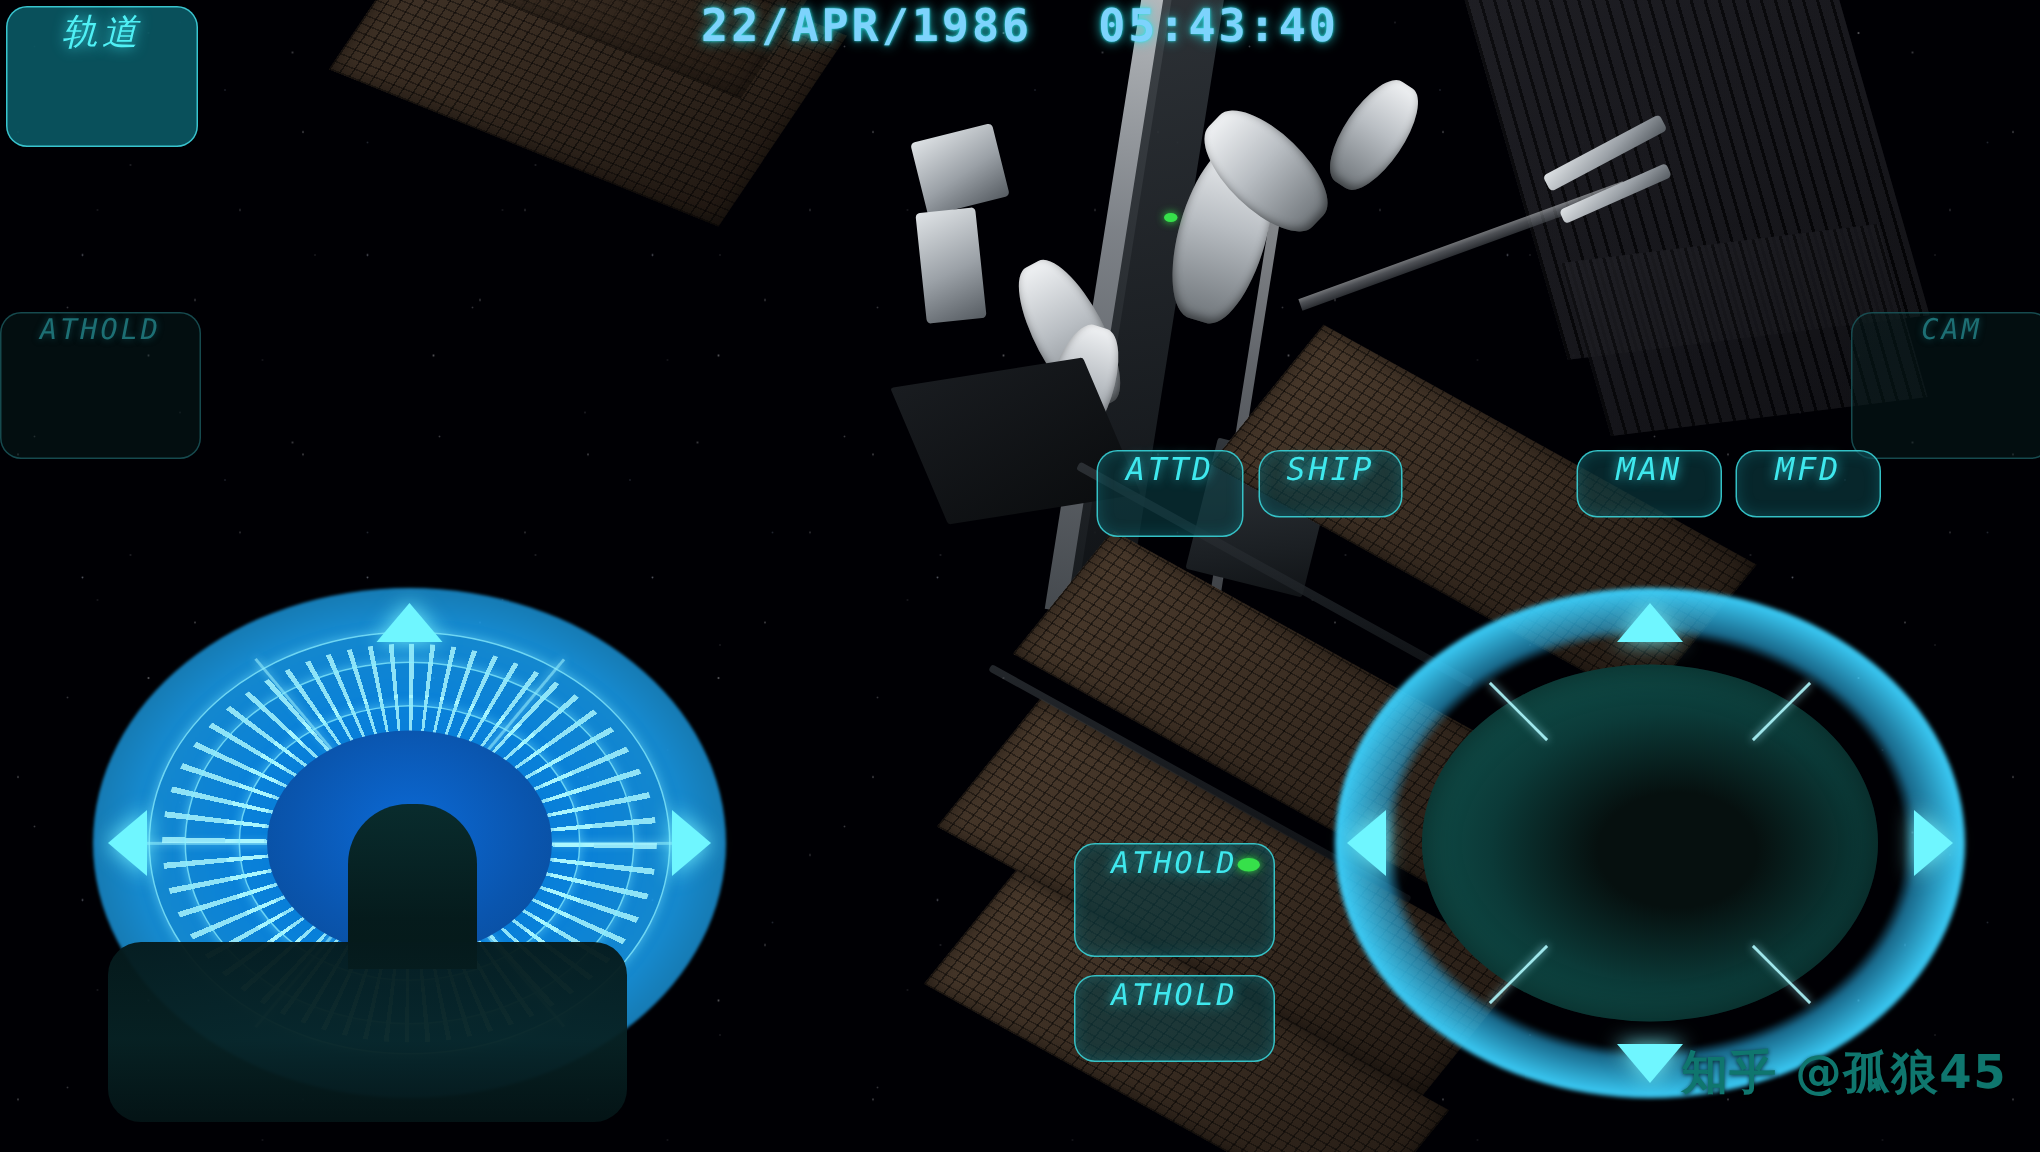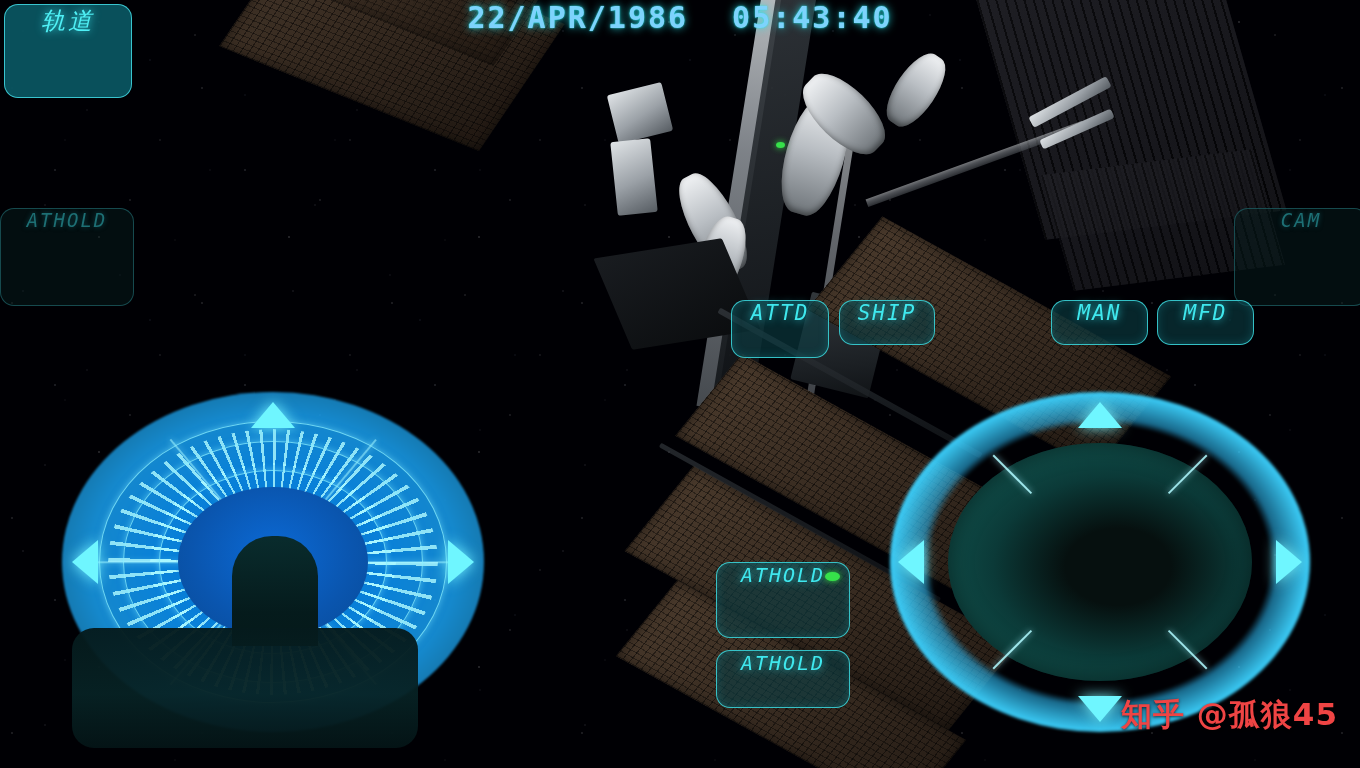--- a/index.html
+++ b/index.html
@@ -237,7 +237,7 @@
   .watermark {
     position:absolute; right:22px; bottom:32px;
     font-family:"DejaVu Sans", sans-serif;
-    font-size:31px; font-weight:bold; color:#ef4444;
+    font-size:31px; font-weight:bold; color:#0f766e;
     letter-spacing:1px; z-index:50;
     text-shadow:0 1px 3px rgba(0,0,0,.7);
   }

